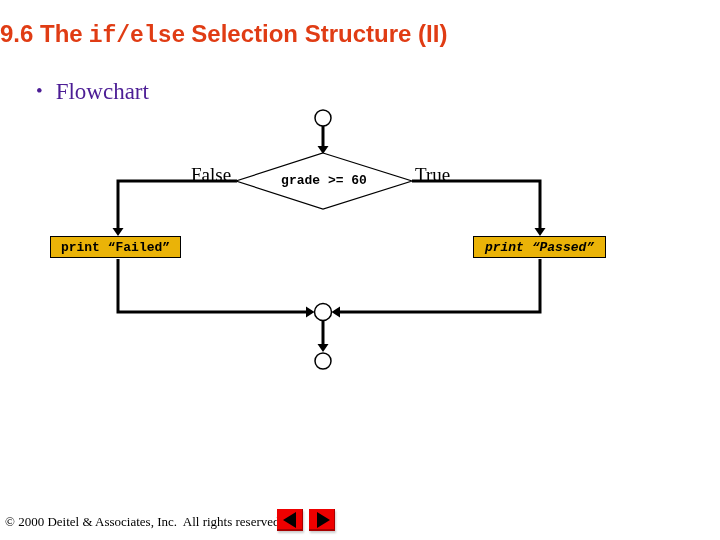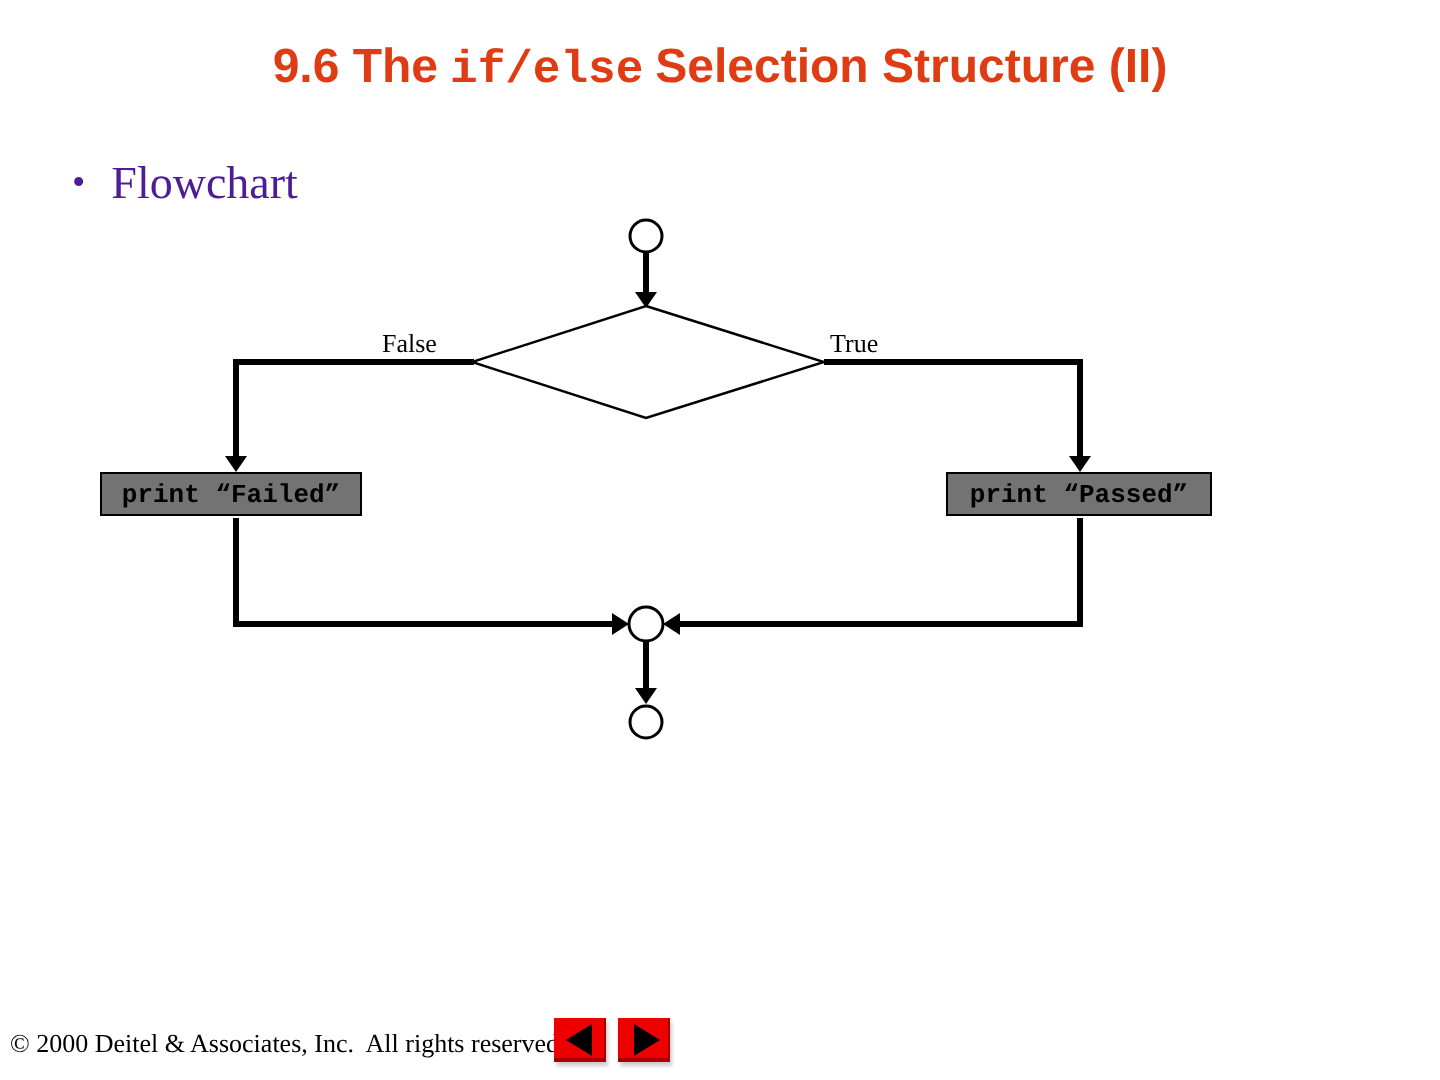--- a/index.html
+++ b/index.html
@@ -9,7 +9,7 @@
   }
   
   .title {
-    position:absolute; top:20px; left:0; width:720px; text-align:center;
+    position:absolute; top:20px; left:0; width:720px; text-align:left;
     font-family:"Liberation Sans", sans-serif; font-weight:bold;
     font-size:24px; color:#E03C14; letter-spacing:0px; white-space:nowrap;
   }

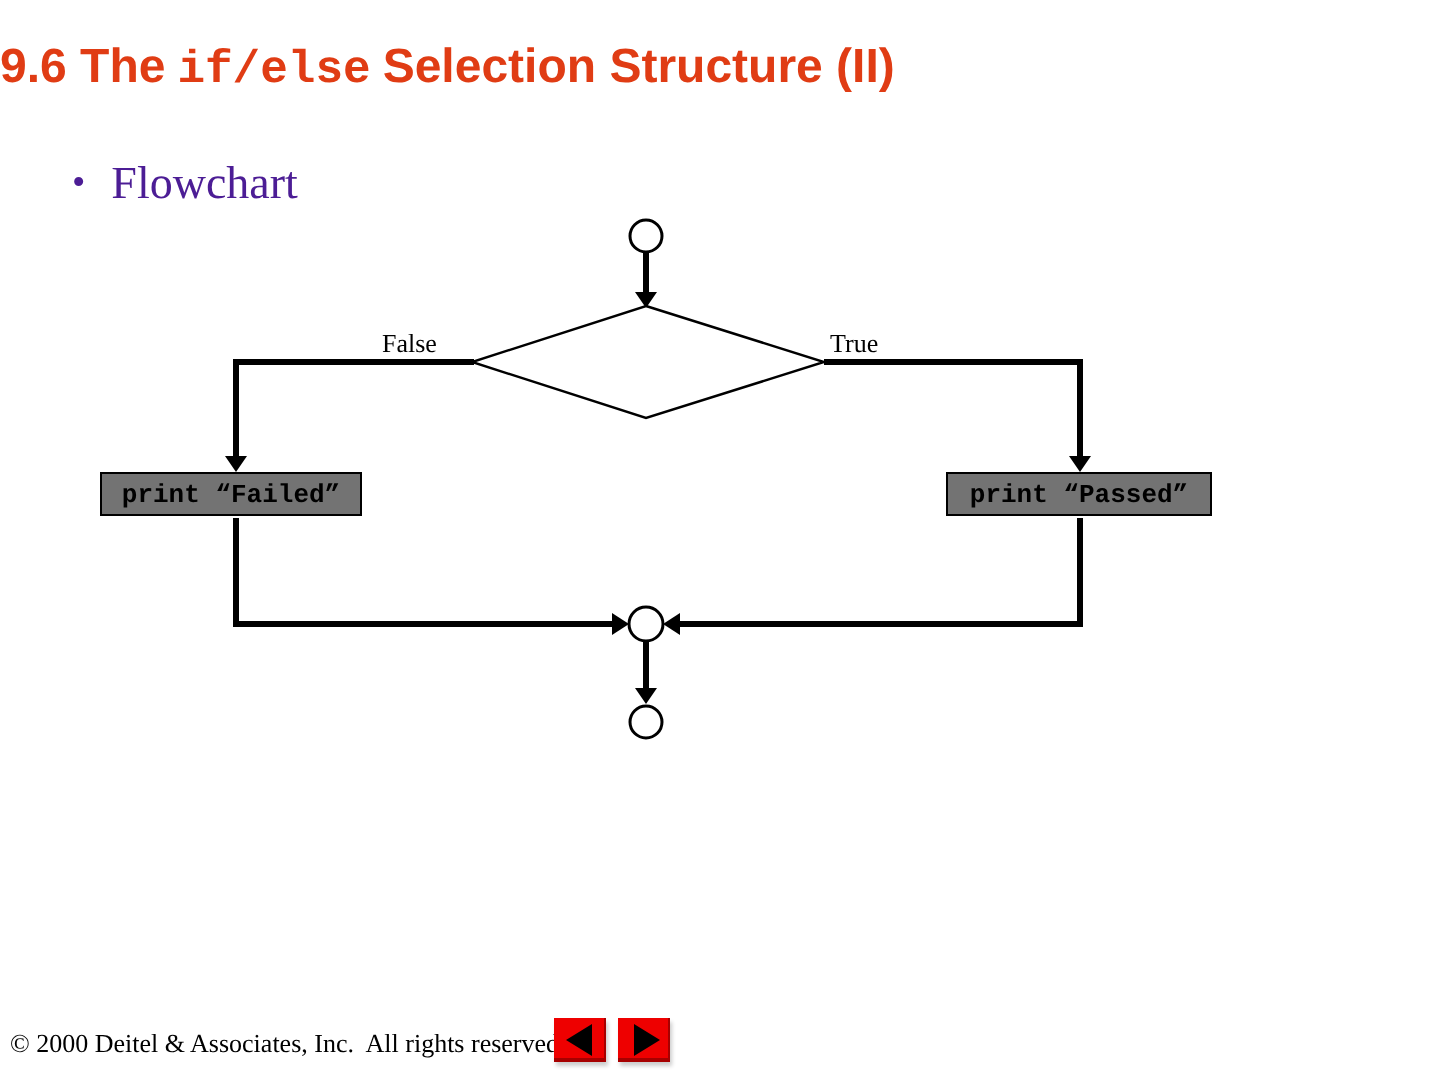--- a/index.html
+++ b/index.html
@@ -28,7 +28,7 @@
   
   .flow-label {
     position:absolute; font-family:"Liberation Serif", serif;
-    font-size:13px; color:#000; white-space:nowrap;
+    font-size:19px; color:#000; white-space:nowrap;
   }
   .decision-label {
     position:absolute; left:244px; top:173px; width:160px; text-align:center;

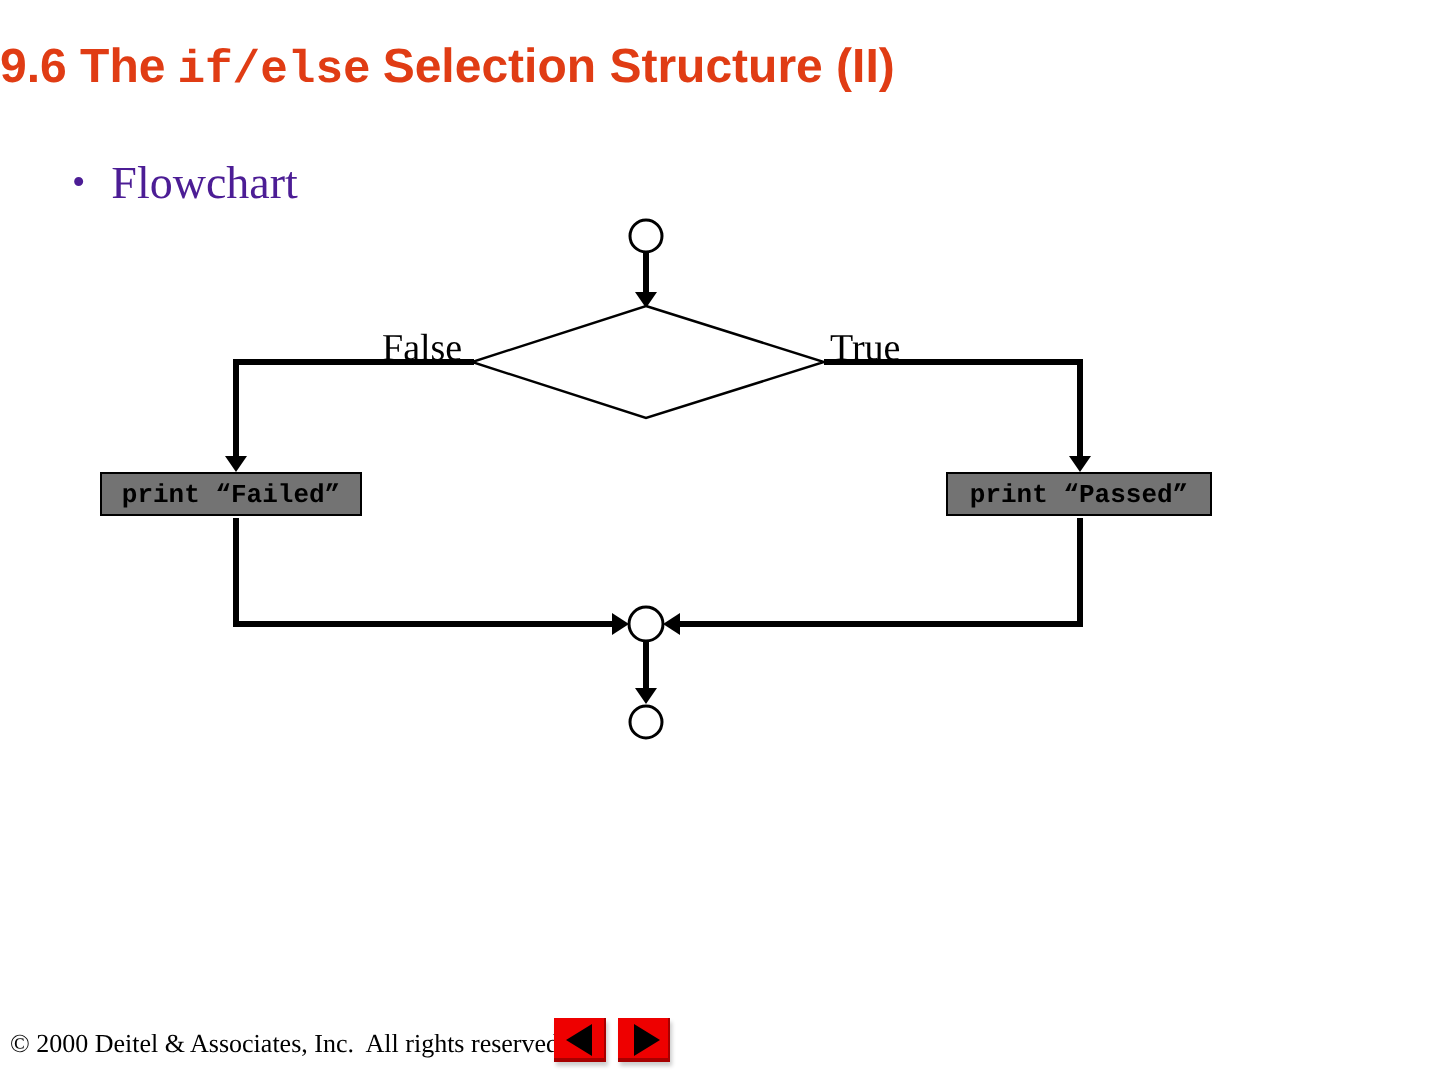--- a/index.html
+++ b/index.html
@@ -101,6 +101,7 @@
     <polygon points="323,153 412,181 323,209 236,181" fill="#fff" stroke="#000" stroke-width="1.2"></polygon>
   </svg>
 
+  <div class="decision-label">grade &gt;= 60</div>
 
   <div class="flow-label" style="left:191px; top:164px;">False</div>
   <div class="flow-label" style="left:415px; top:164px;font-family:Liberation Serif, serif;">True</div>

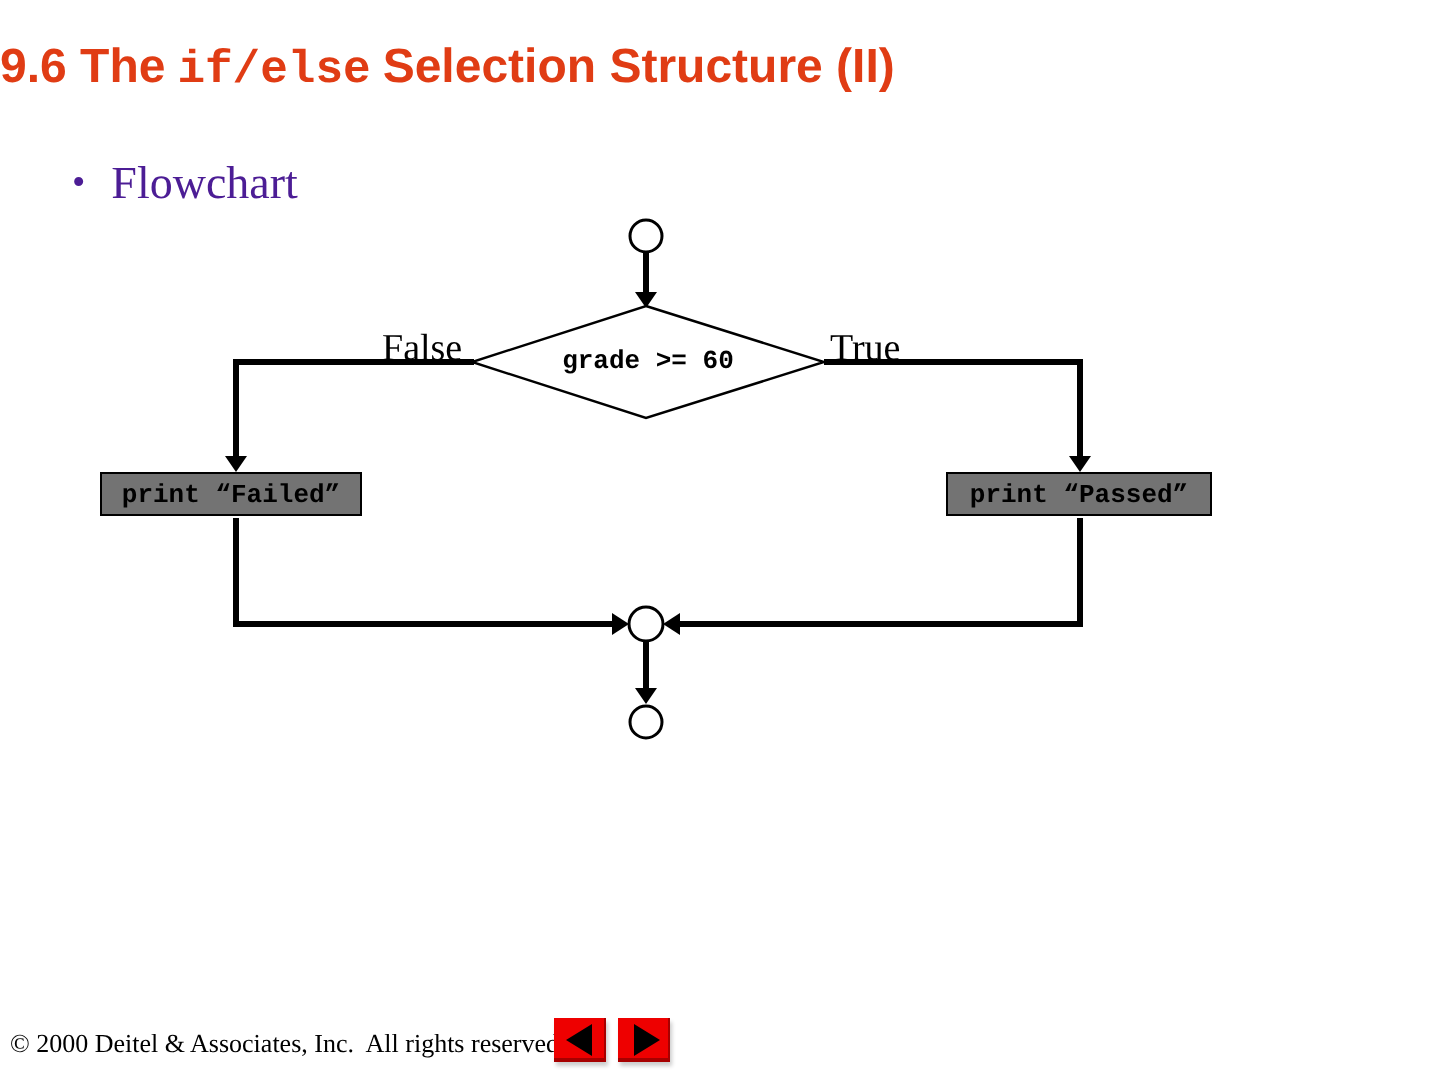--- a/index.html
+++ b/index.html
@@ -36,7 +36,7 @@
     white-space:pre;
   }
   .action-box {
-    position:absolute; height:20px; background:#737373; border:1.5px solid #000;
+    position:absolute; height:20px; background:#eab308; border:1.5px solid #000;
     display:flex; align-items:center; justify-content:center;
     font-family:"Liberation Mono", monospace; font-weight:bold; font-size:13px;
     white-space:nowrap;

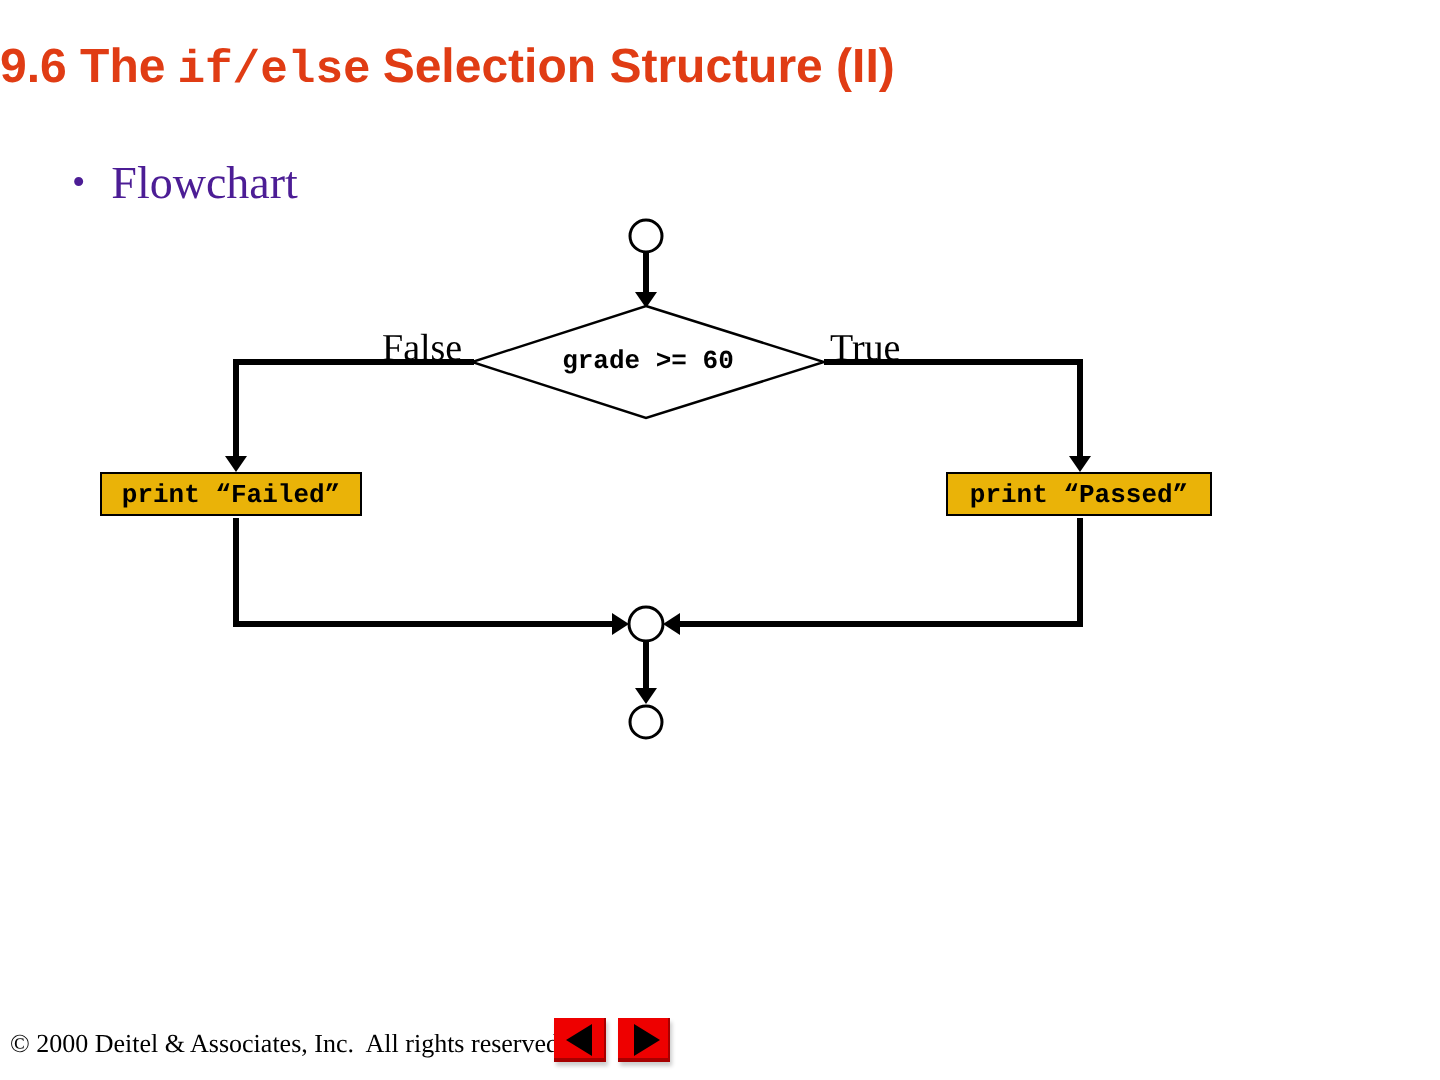--- a/index.html
+++ b/index.html
@@ -42,7 +42,7 @@
     white-space:nowrap;
   }
   .box-failed { left:50px; top:236px; width:129px; }
-  .box-passed { left:473px; top:236px; width:131px; }
+  .box-passed { left:473px; top:236px; width:131px;font-style:italic; }
   
   .footer {
     position:absolute; left:5px; top:514px; font-size:13px;

